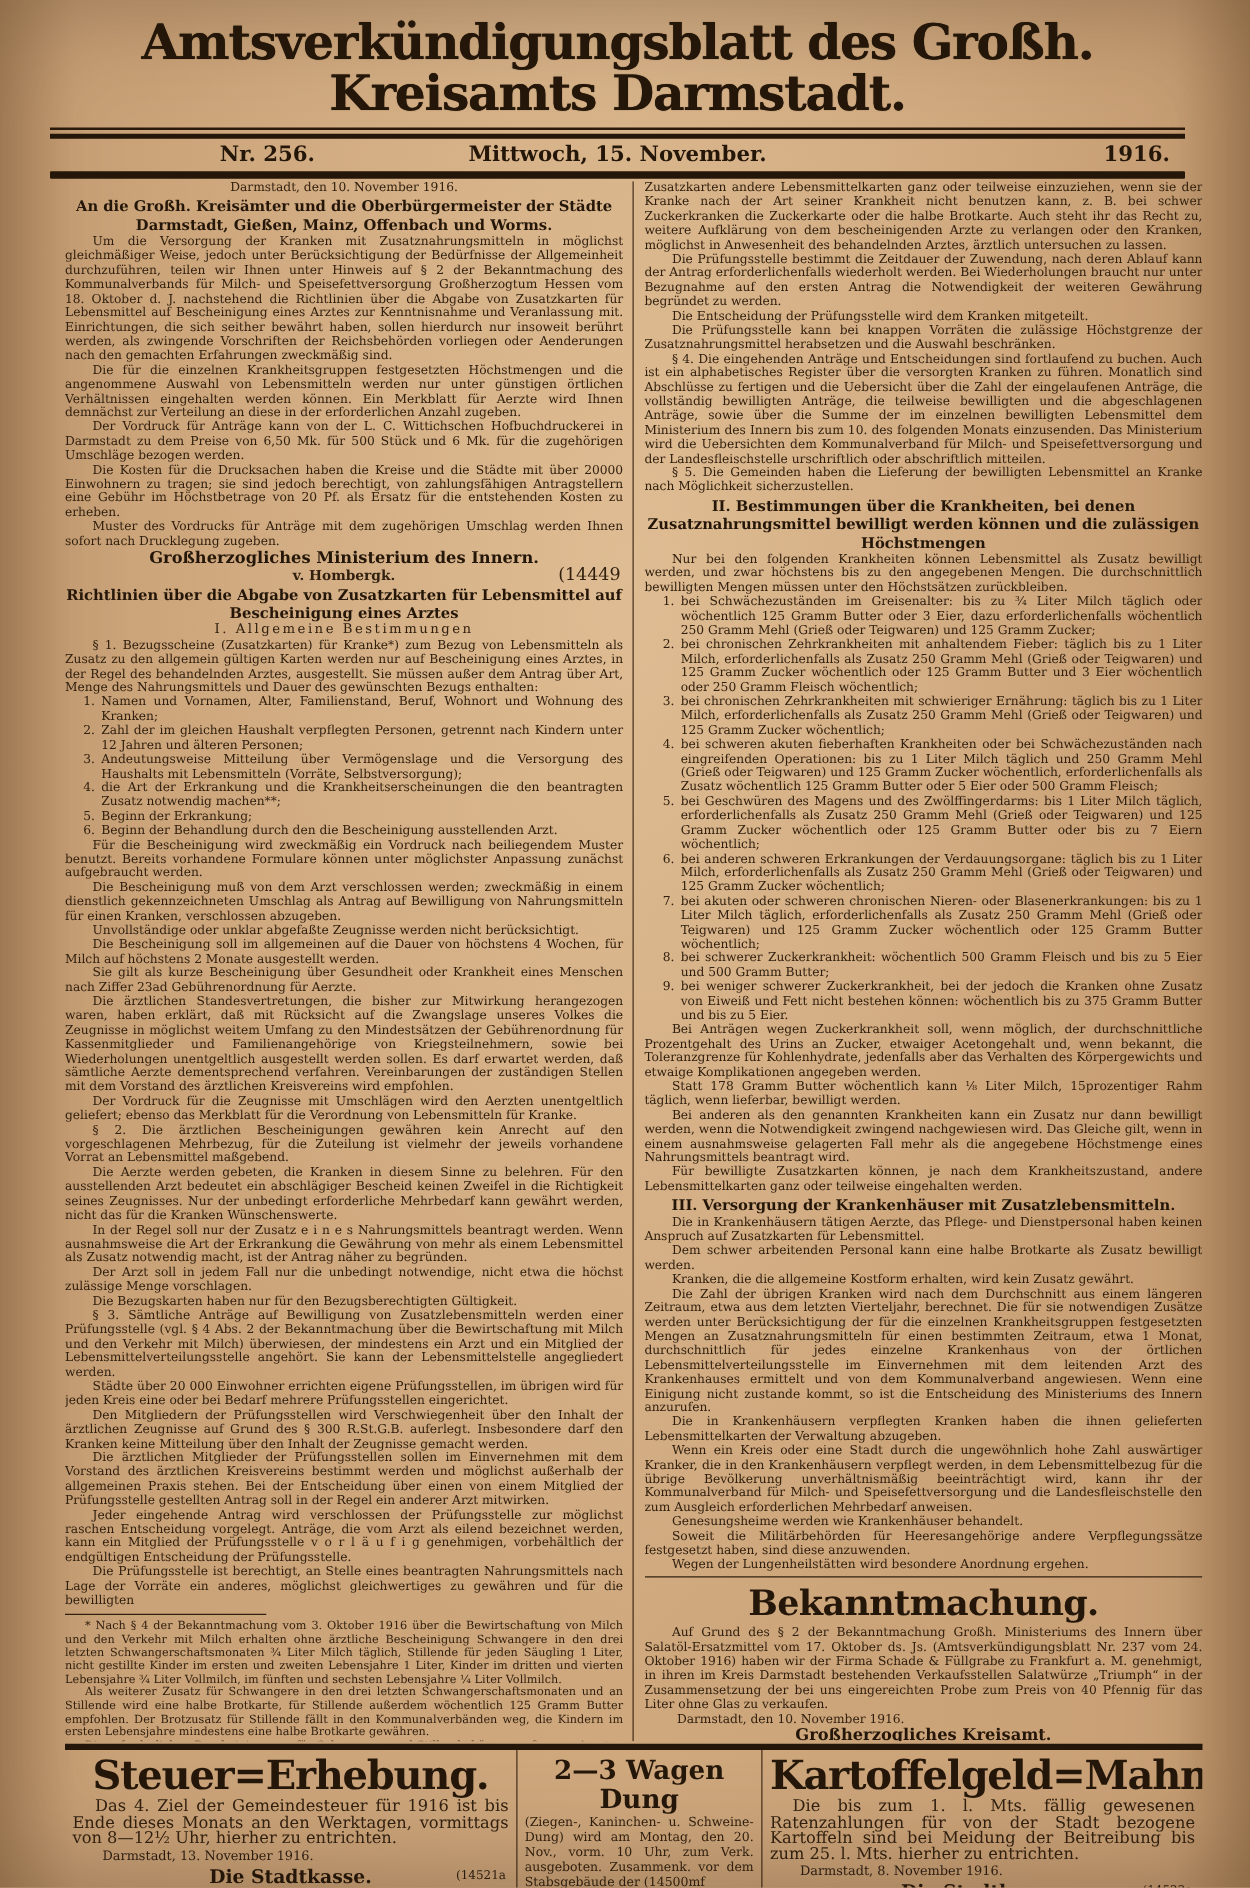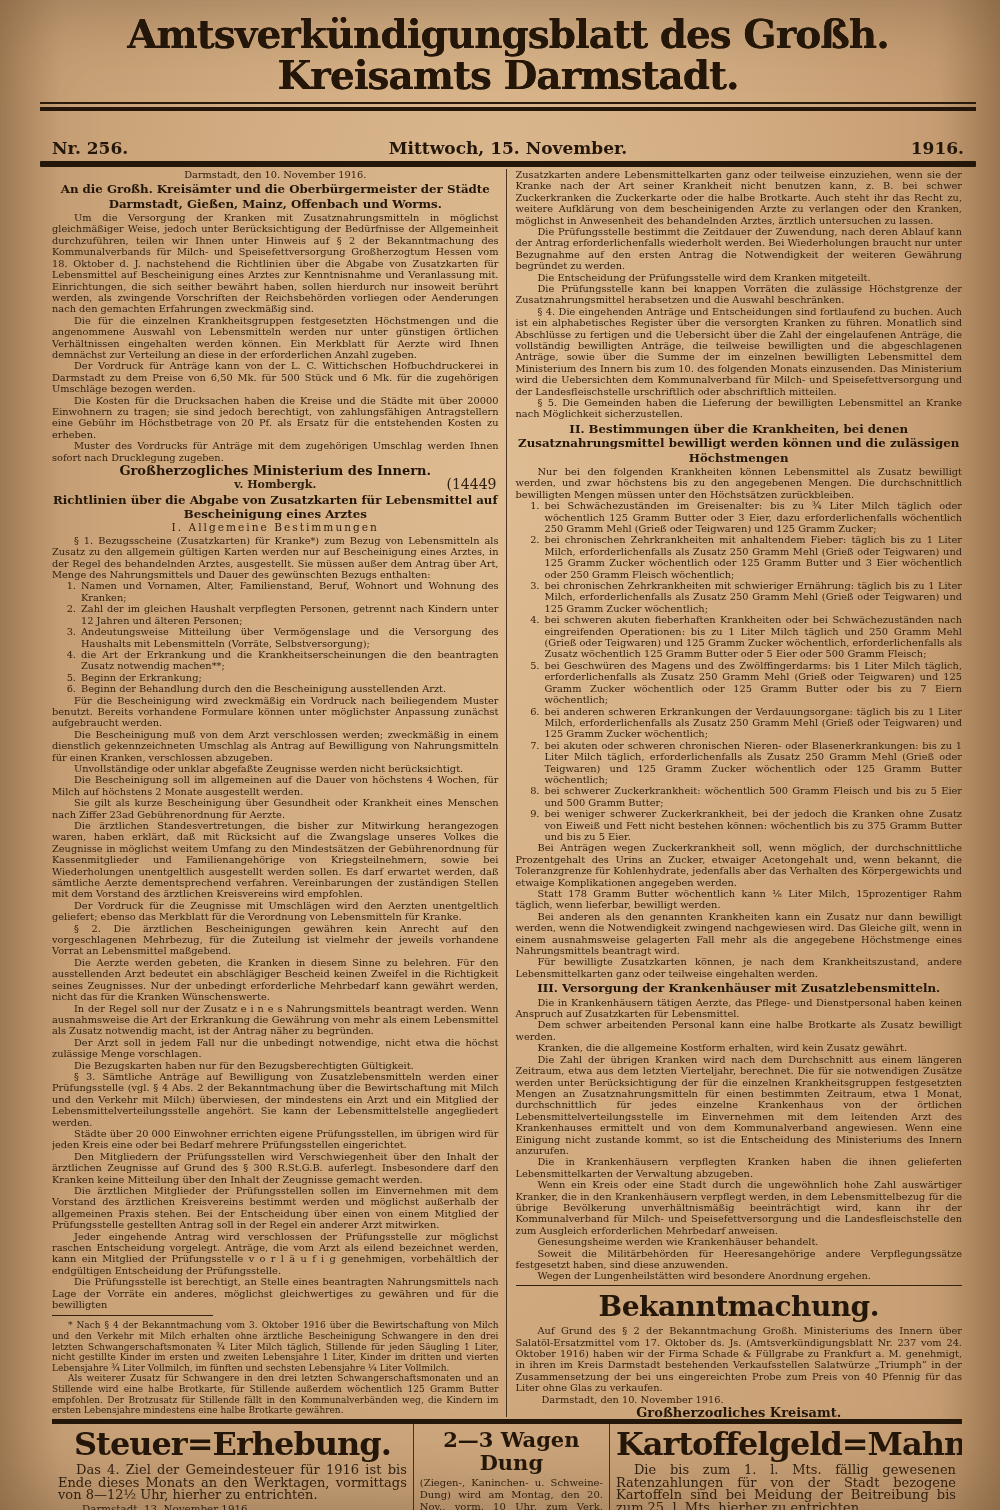--- a/index.html
+++ b/index.html
@@ -18,7 +18,7 @@
     box-shadow:inset 0 0 90px rgba(74,48,24,.45);
   }
   
-  .masthead{padding:14px 24px 0 40px;}
+  .masthead{padding:14px 52px 0 40px;}
   .mast-title{
     text-align:center;font-weight:bold;font-size:39px;line-height:1.05;
     letter-spacing:-1px;color:#241608;

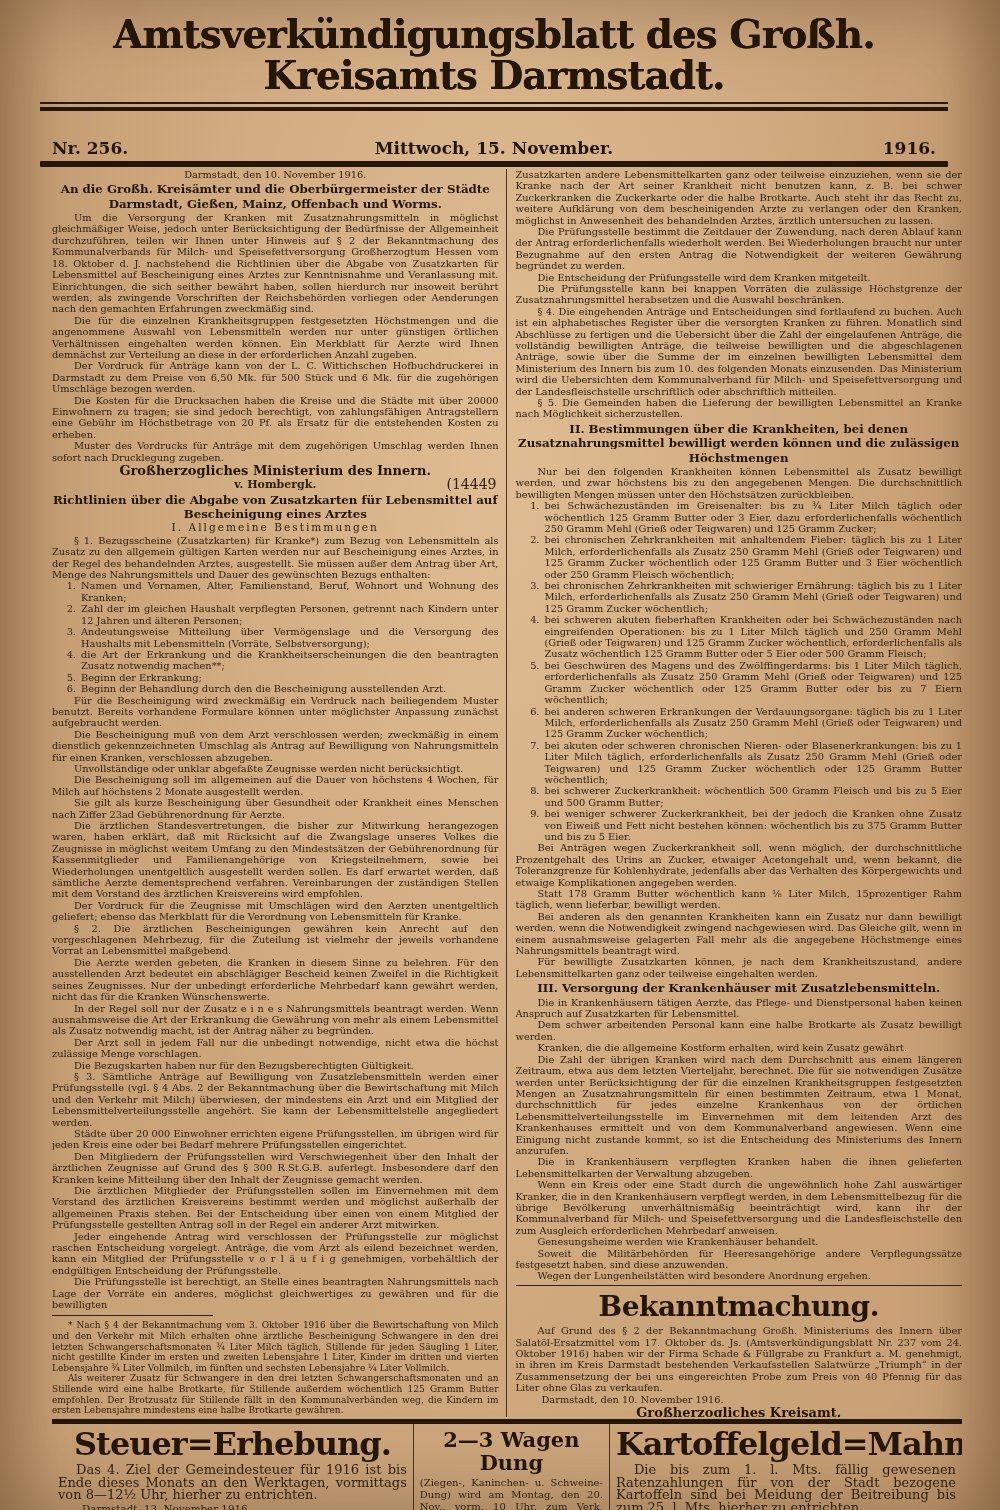--- a/index.html
+++ b/index.html
@@ -26,7 +26,7 @@
   }
   .mast-rule{margin-top:6px;border-top:2px solid #2a1a0b;border-bottom:4px solid #241608;height:3px;}
   .issue-row{display:flex;align-items:baseline;font-weight:bold;font-size:17px;padding:3px 12px 2px 12px;color:#241608;}
-  .issue-no{width:200px;text-align:left;margin-top:24px;}
+  .issue-no{width:200px;text-align:right;}
   .issue-date{flex:1;text-align:center;}
   .issue-year{width:200px;text-align:right;}
   .bar{height:6px;background:#241608;margin:1px 0 0 0;border-radius:1px;}

